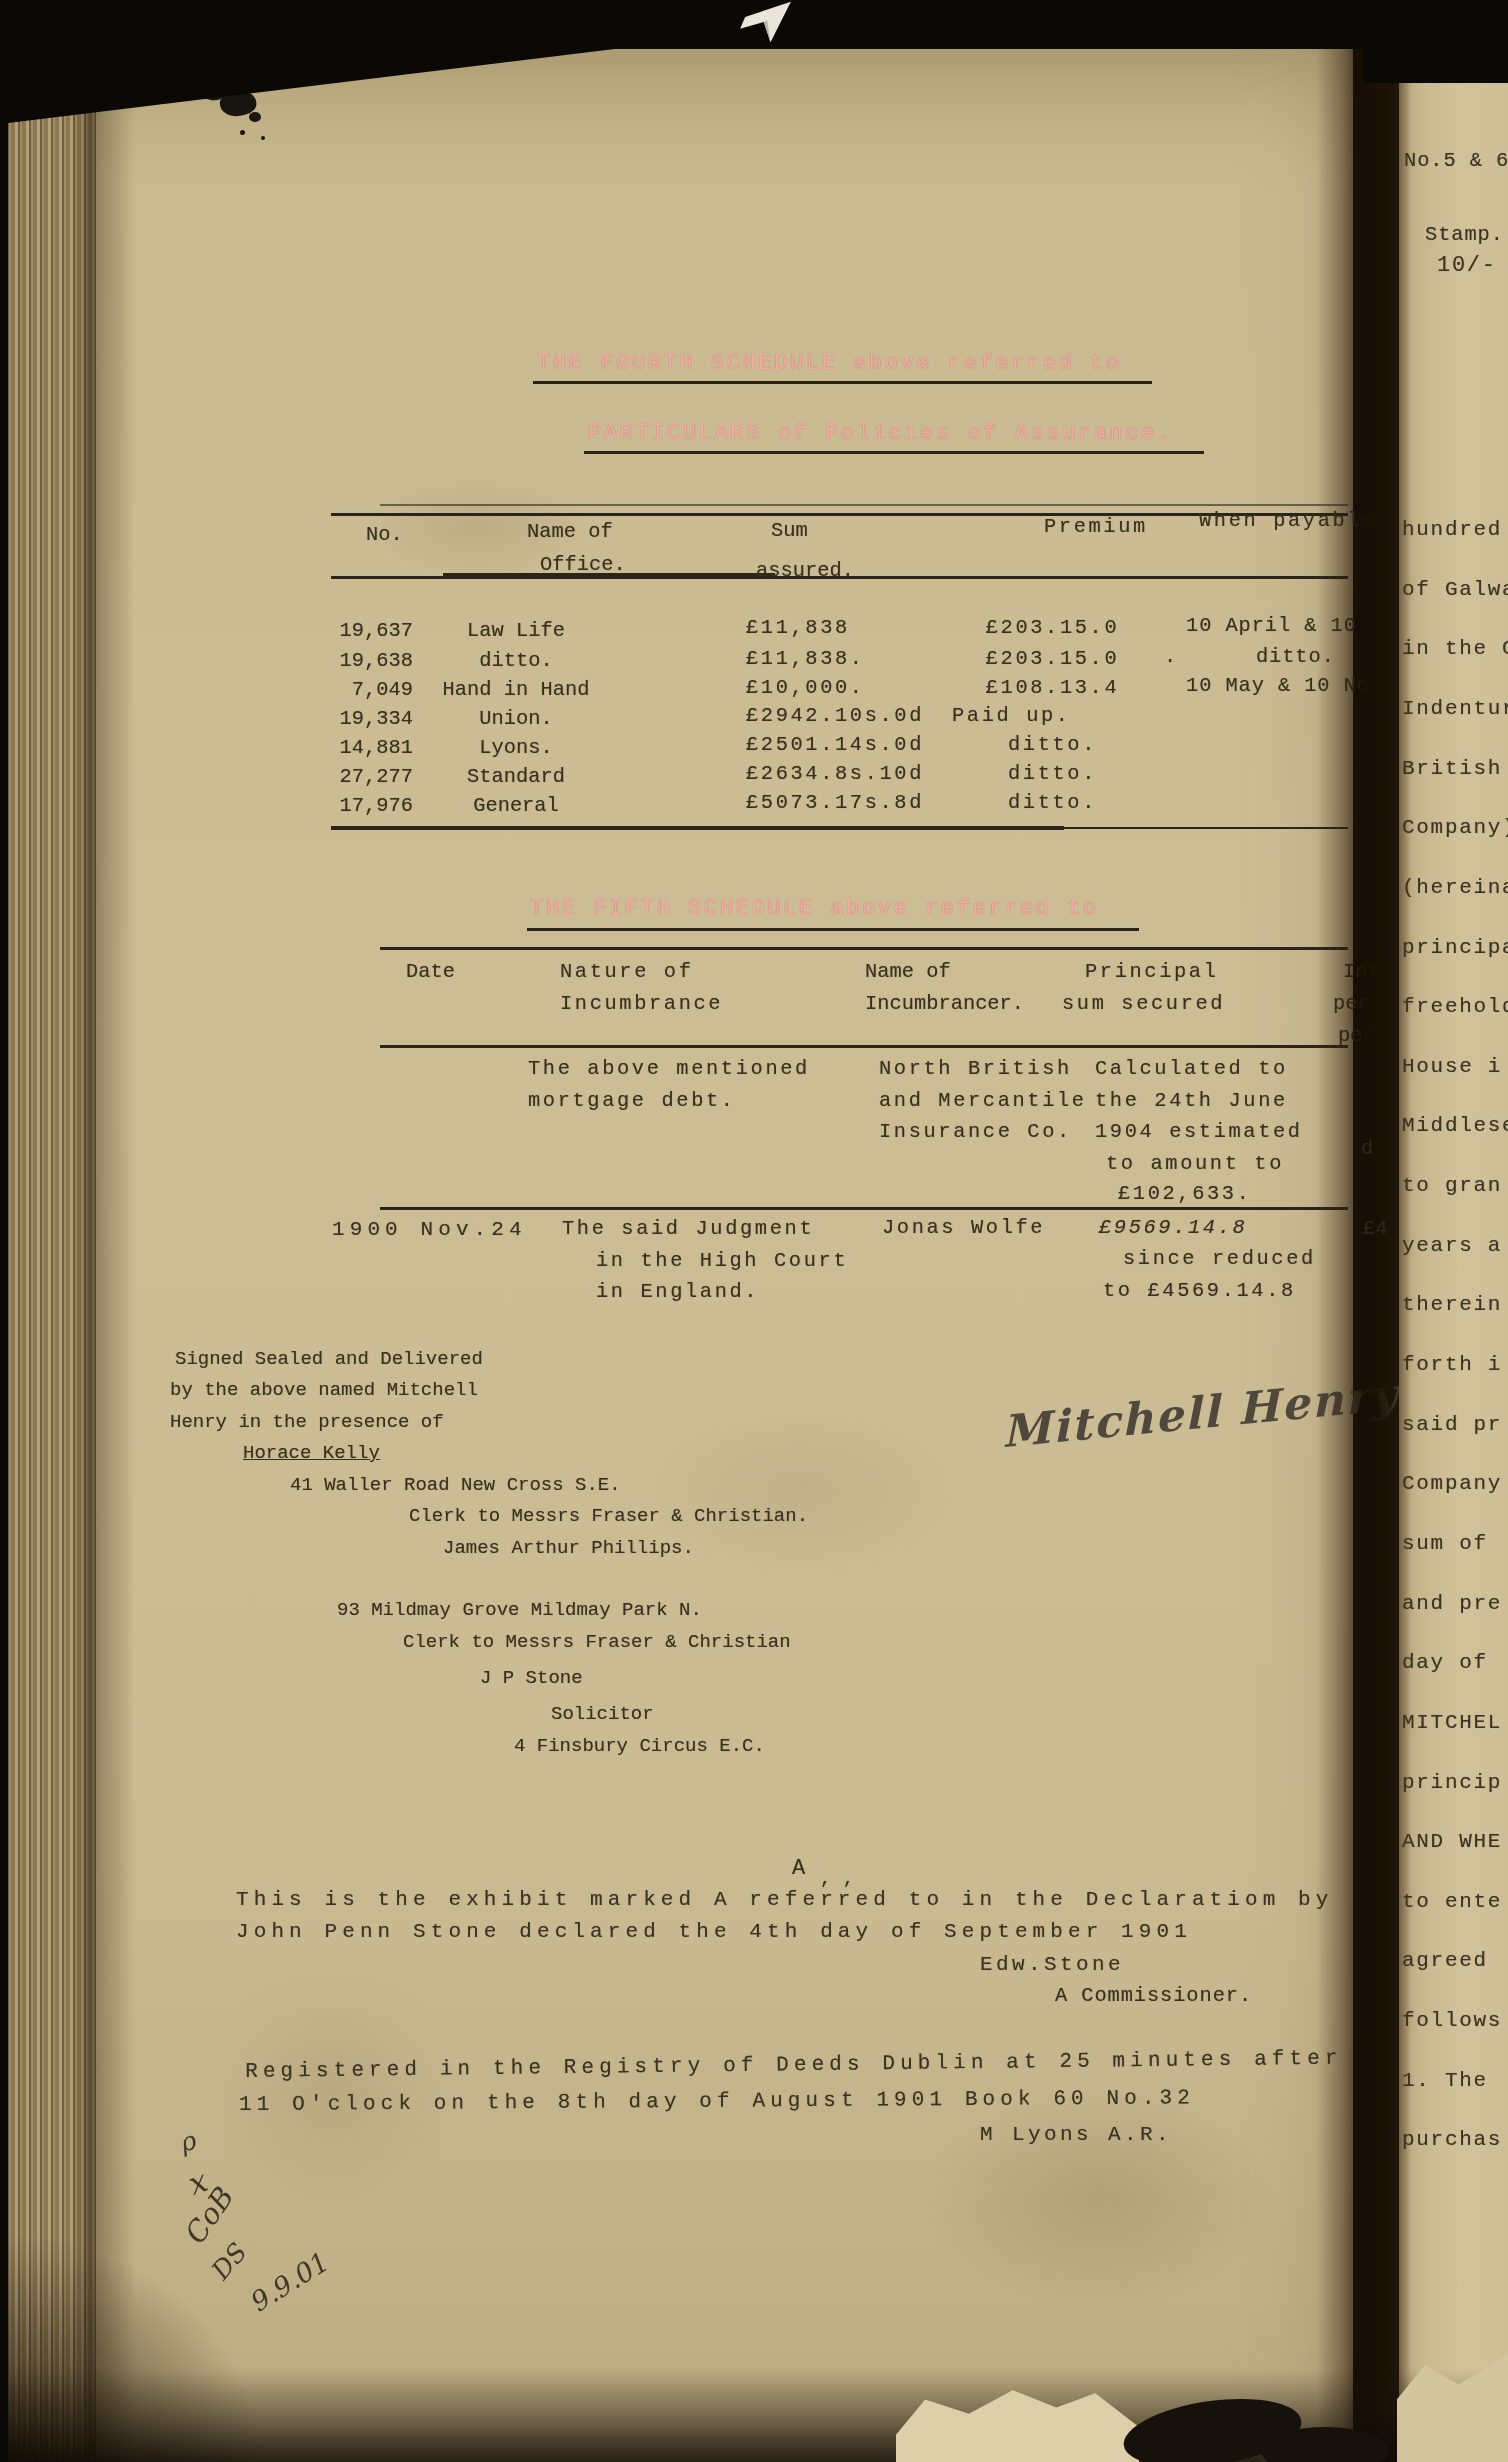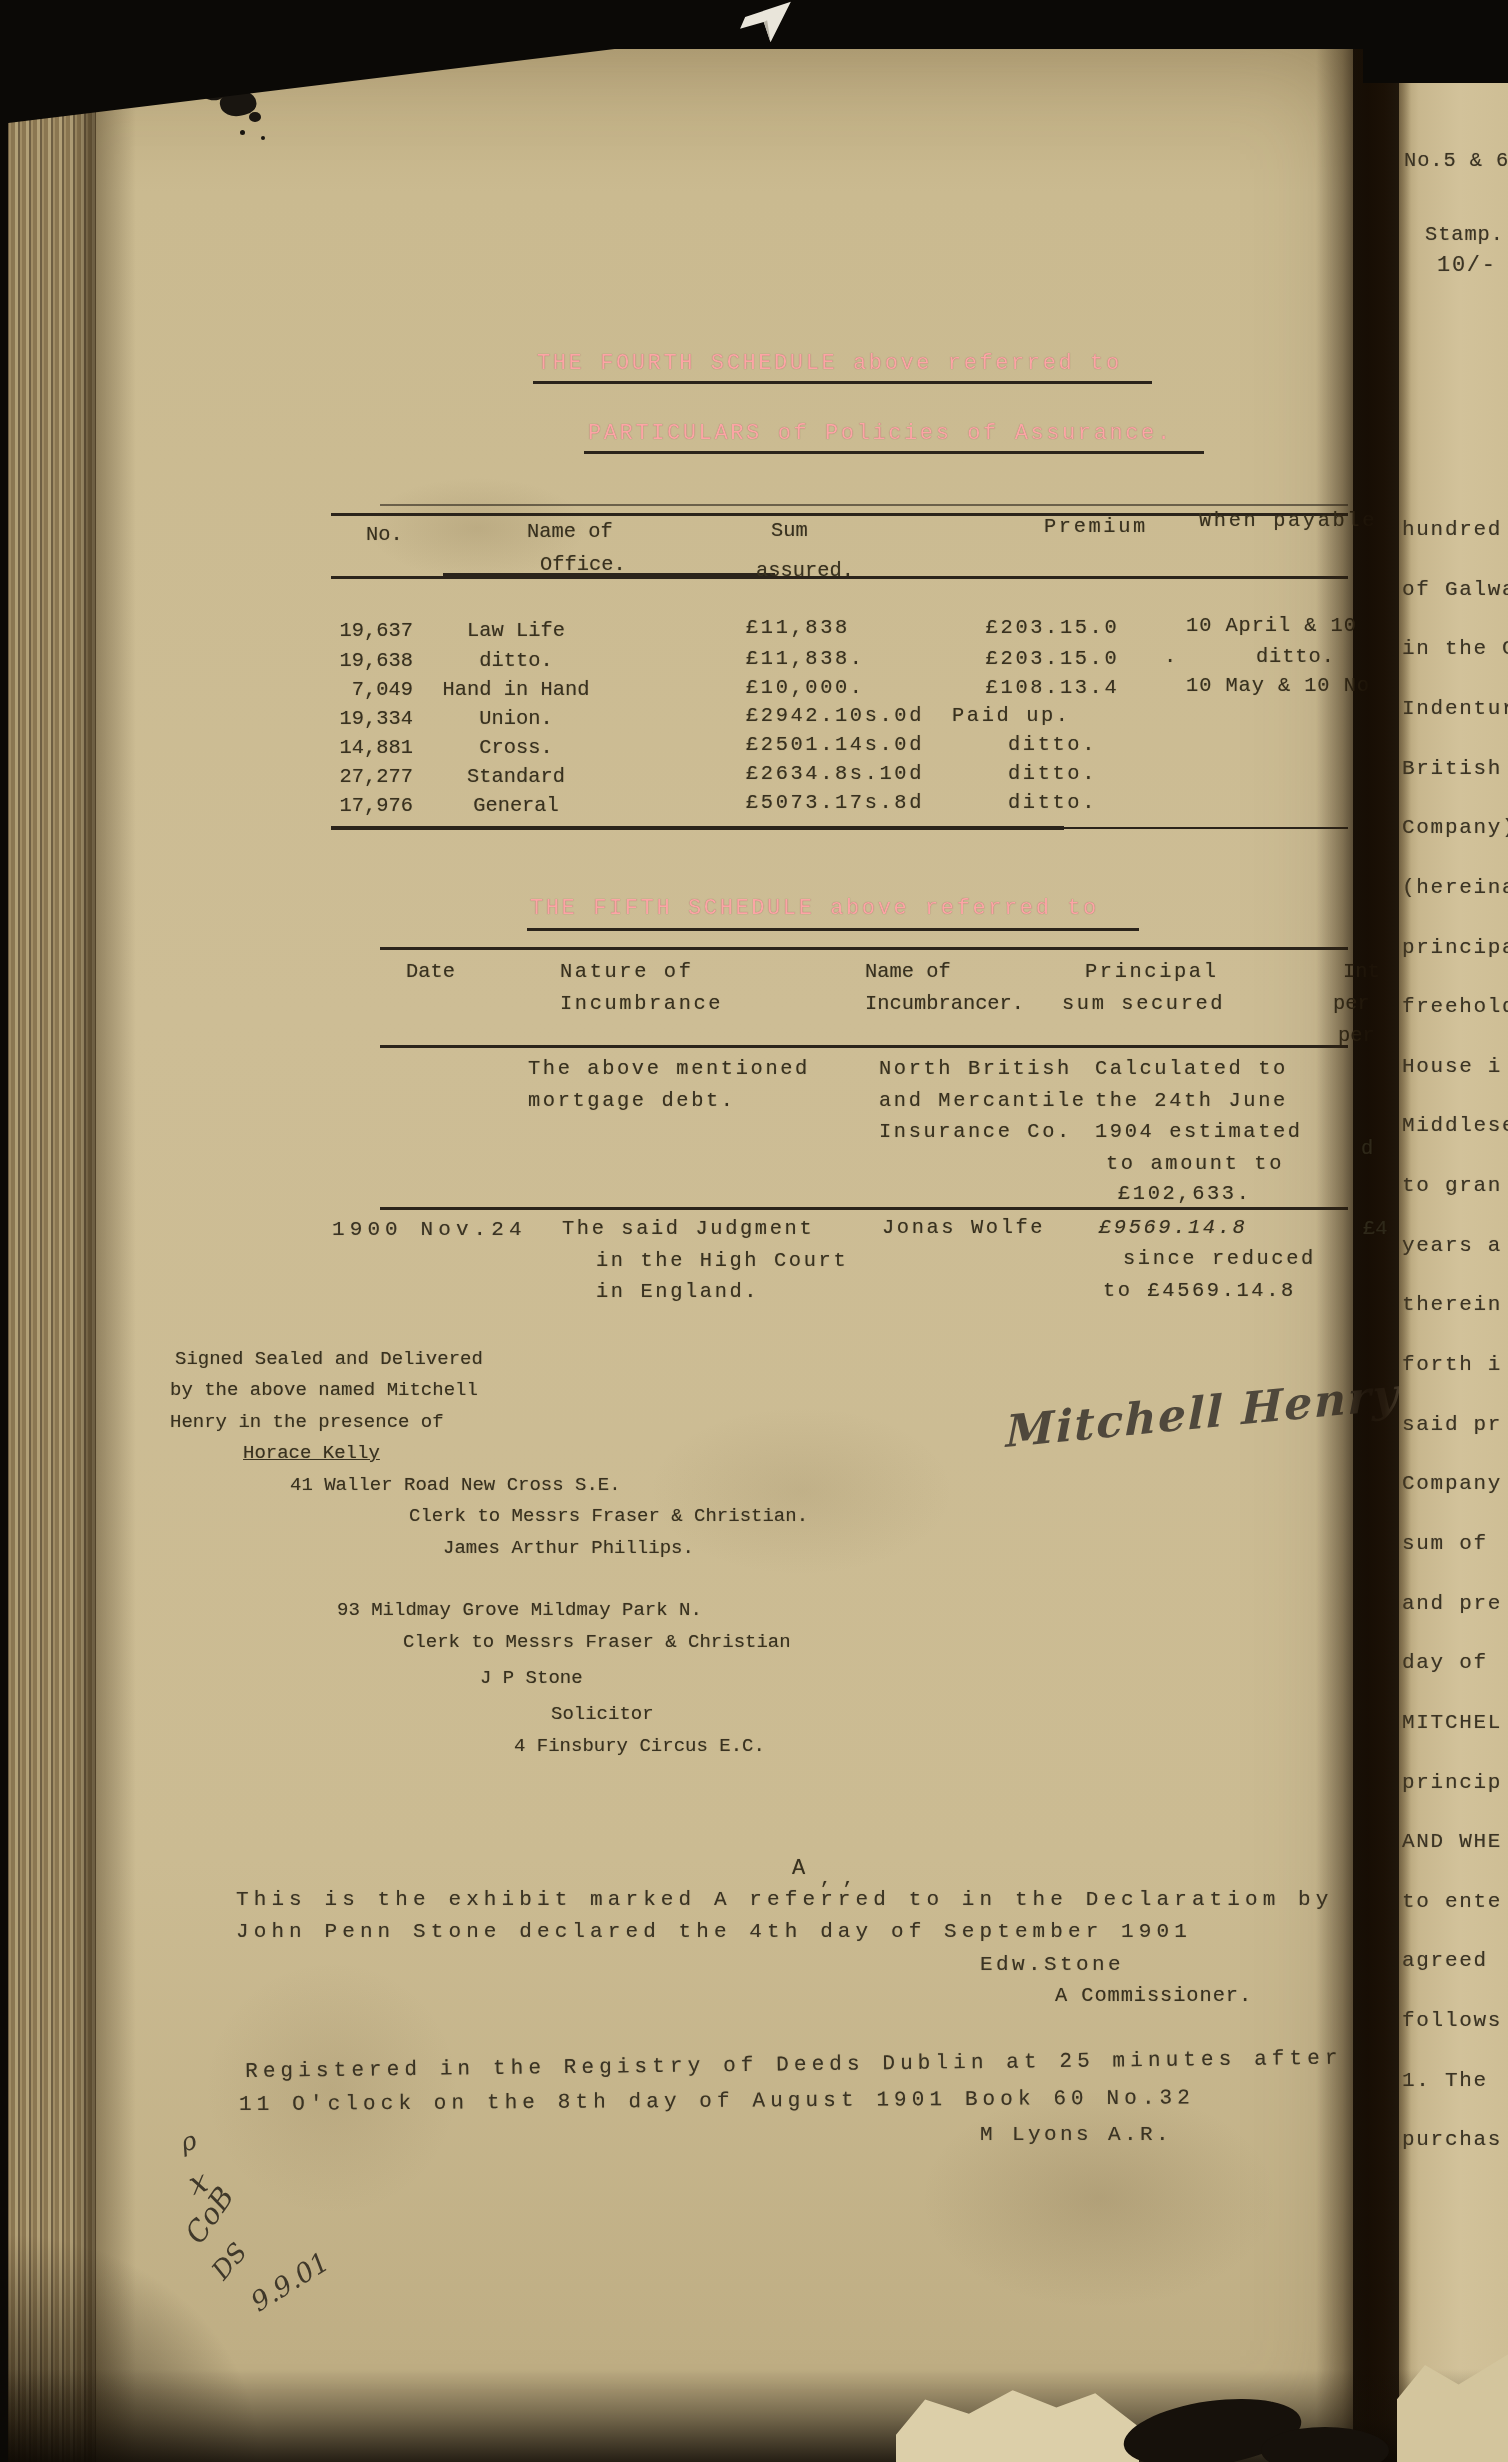--- a/index.html
+++ b/index.html
@@ -99,7 +99,7 @@
 <div class="t3 cell-premium" style="top:705px;text-align:left;left:952px;">Paid up.</div>
 
 <div class="t cell-no" style="top:737px;">14,881</div>
-<div class="t cell-office" style="top:737px;">Cross.</div>
+<div class="t cell-office" style="top:737px;">Lyons.</div>
 <div class="t3 cell-sum" style="top:734px;">£2501.14s.0d</div>
 <div class="t3 cell-premium" style="top:734px;">ditto.</div>
 

